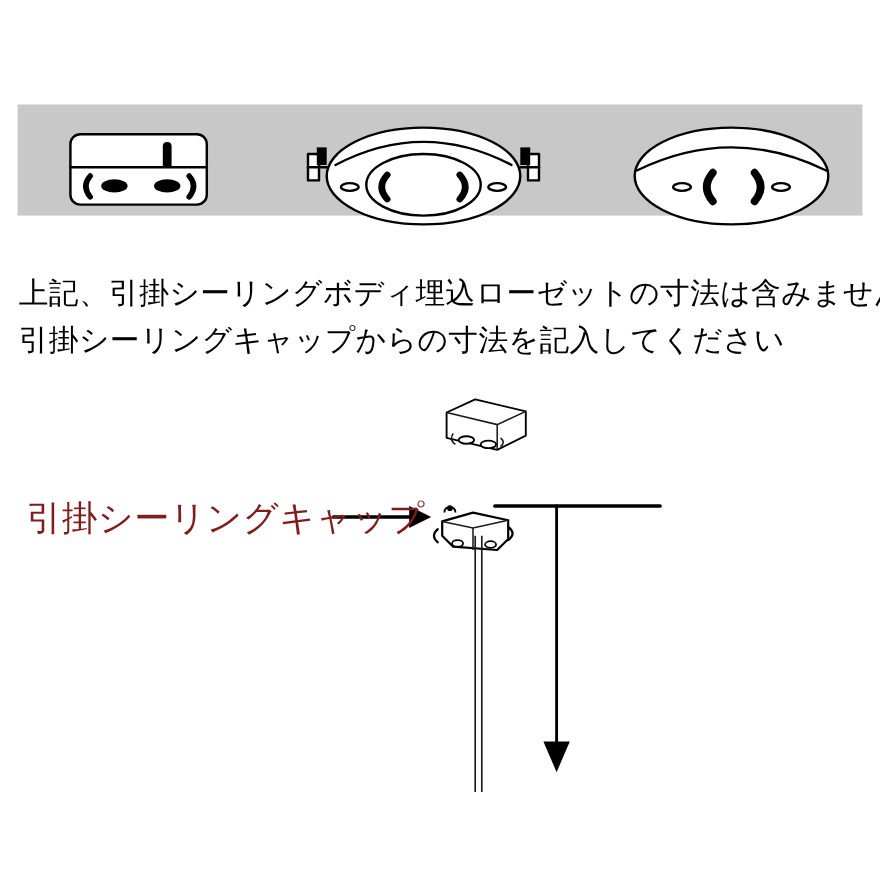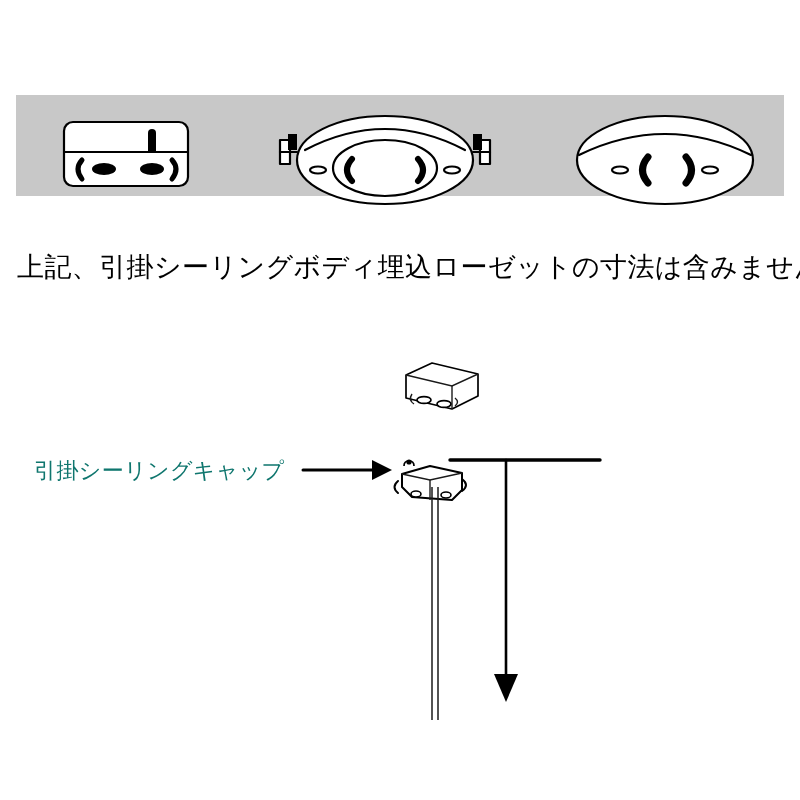--- a/index.html
+++ b/index.html
@@ -200,6 +200,7 @@
 
   <div class="note-block">
     <div class="note-line">上記、引掛シーリングボディ埋込ローゼットの寸法は含みません</div>
+    <div class="note-line">引掛シーリングキャップからの寸法を記入してください</div>
   </div>
 
   <div class="cap-label">引掛シーリングキャップ</div>

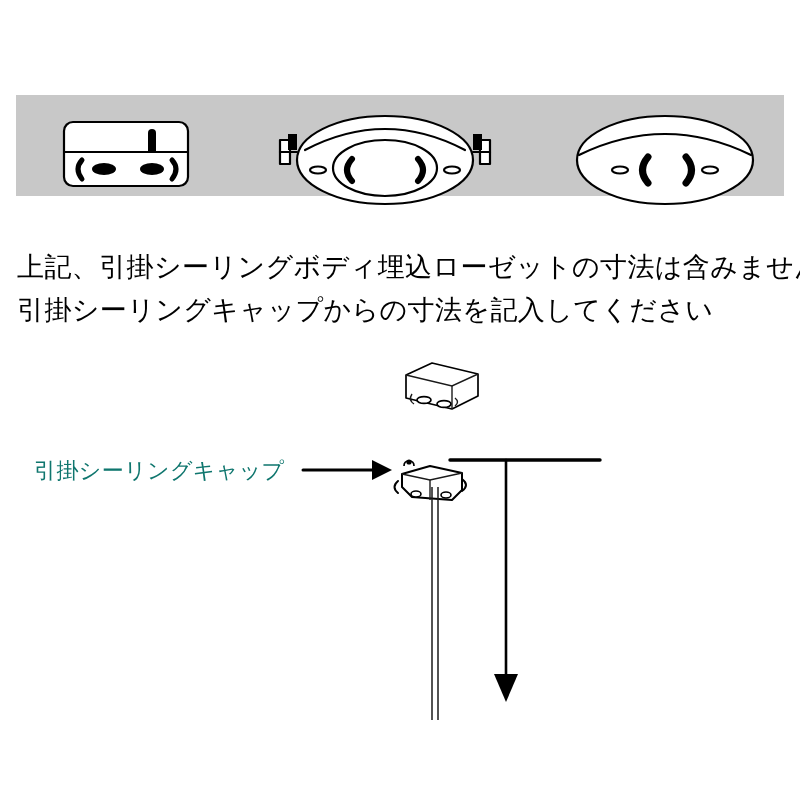--- a/index.html
+++ b/index.html
@@ -53,13 +53,13 @@
 
   .cap-label {
     position: absolute;
-    left: 34px;
+    left: 24px;
     top: 455px;
-    font-size: 22px;
+    font-size: 32px;
     line-height: 32px;
     white-space: nowrap;
     letter-spacing: 0.4px;
-    color: #0f766e;
+    color: #7f1d1d;
   }
 
   

